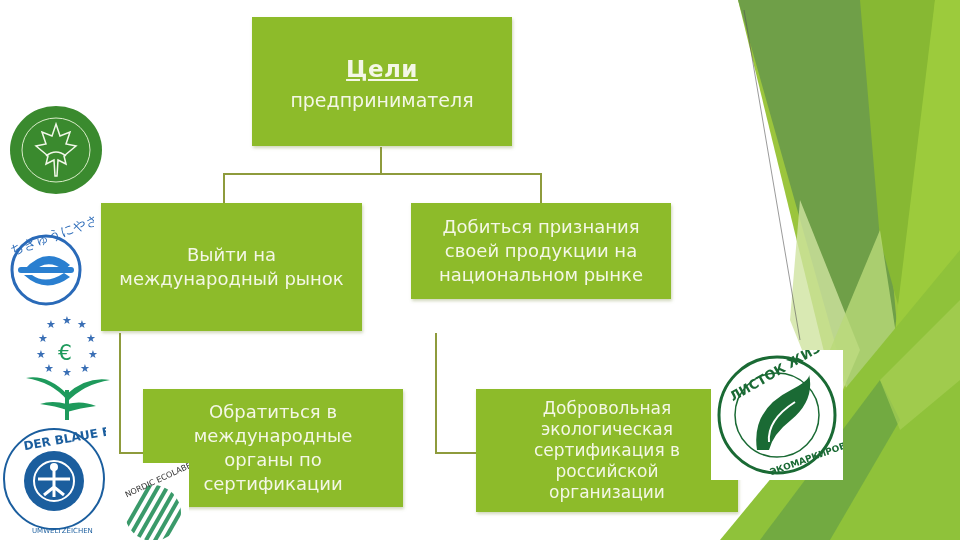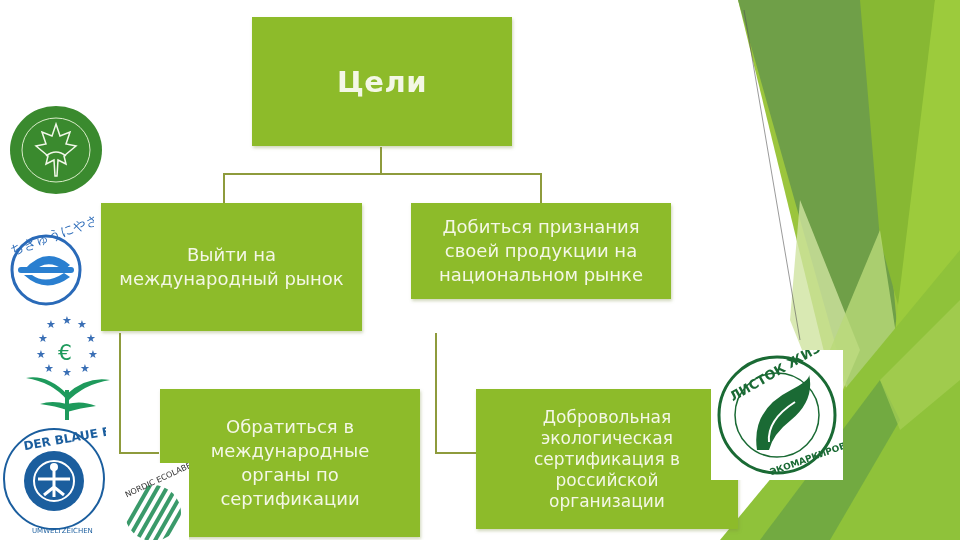--- a/index.html
+++ b/index.html
@@ -7,7 +7,7 @@
   .bg-deco { position:absolute; left:0; top:0; width:960px; height:540px; }
   .box { position:absolute; background:#8dbb2a; color:#f4f7e6; display:flex; flex-direction:column; align-items:center; justify-content:center; text-align:center; box-shadow:1px 2px 3px rgba(120,140,60,0.35); }
   .box span { display:block; }
-  .root-title { font-size:29px; font-weight:bold; line-height:34px; letter-spacing:0.5px; }
+  .root-title { font-size:23px; font-weight:bold; line-height:34px; letter-spacing:0.5px;text-decoration:underline; }
   .root-sub { font-size:19px; line-height:24px; margin-top:2px; }
   .node-text { font-size:18px; line-height:24px; white-space:pre-line; }
   .line { position:absolute; background:#8e9b3c; }

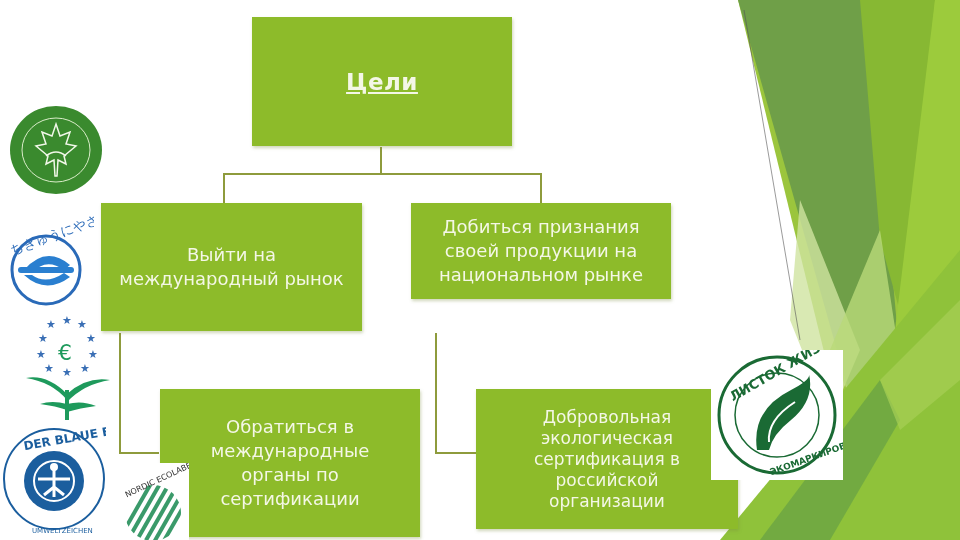--- a/index.html
+++ b/index.html
@@ -40,6 +40,7 @@
 
 <div class="box" style="left:252px;top:17px;width:260px;height:129px;">
   <span class="root-title">Цели</span>
+  <span class="root-sub">предпринимателя</span>
 </div>
 
 <div class="box" style="left:93px;top:203px;width:261px;height:128px;margin-left:8px;">

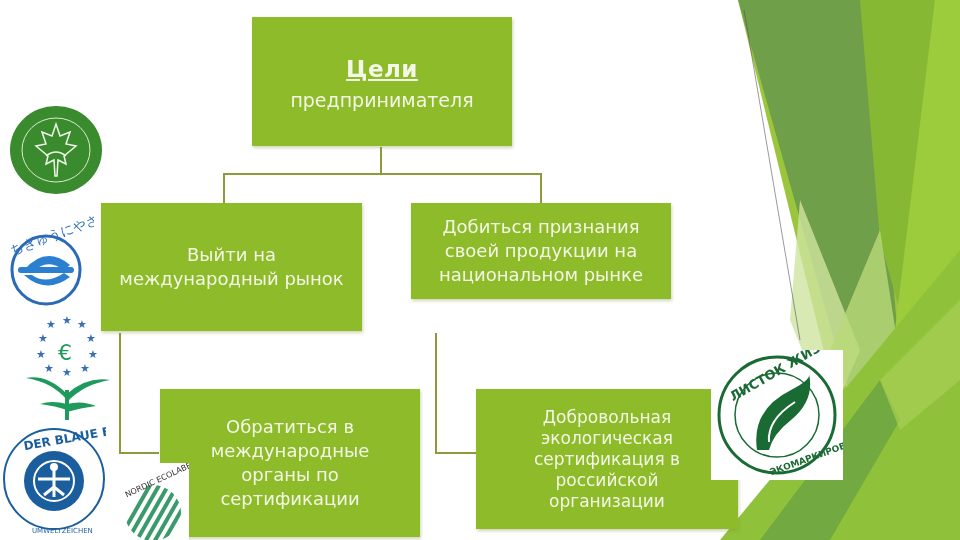--- a/index.html
+++ b/index.html
@@ -53,7 +53,7 @@
 национальном рынке</span>
 </div>
 
-<div class="box" style="left:160px;top:389px;width:260px;height:148px;">
+<div class="box" style="left:143px;top:389px;width:260px;height:118px;">
   <span class="node-text">Обратиться в
 международные
 органы по

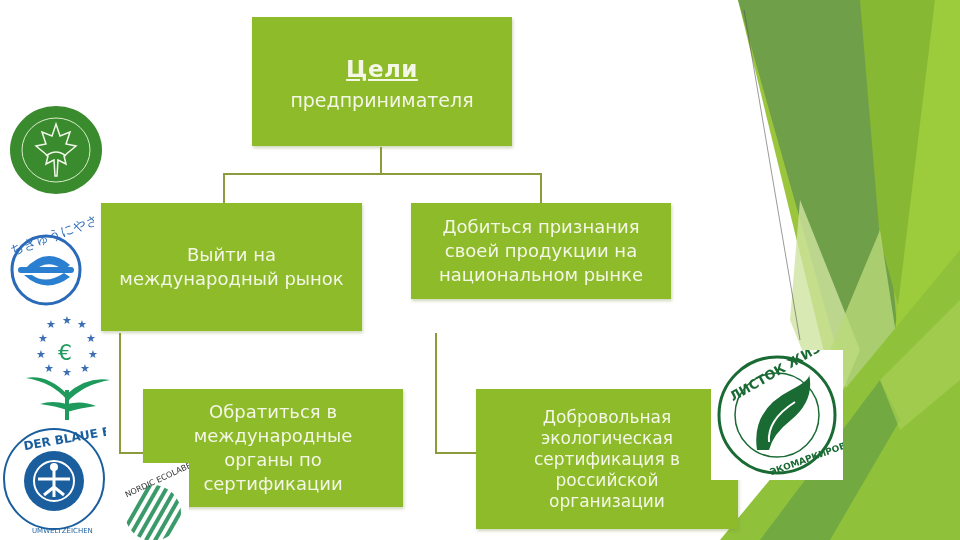--- a/index.html
+++ b/index.html
@@ -59,7 +59,7 @@
 органы по
 сертификации</span>
 </div>
-<div class="box" style="left:476px;top:389px;width:262px;height:140px;">
+<div class="box" style="left:476px;top:389px;width:262px;height:123px;">
   <span class="node-text" style="font-size:17px;line-height:21px;">Добровольная
 экологическая
 сертификация в

